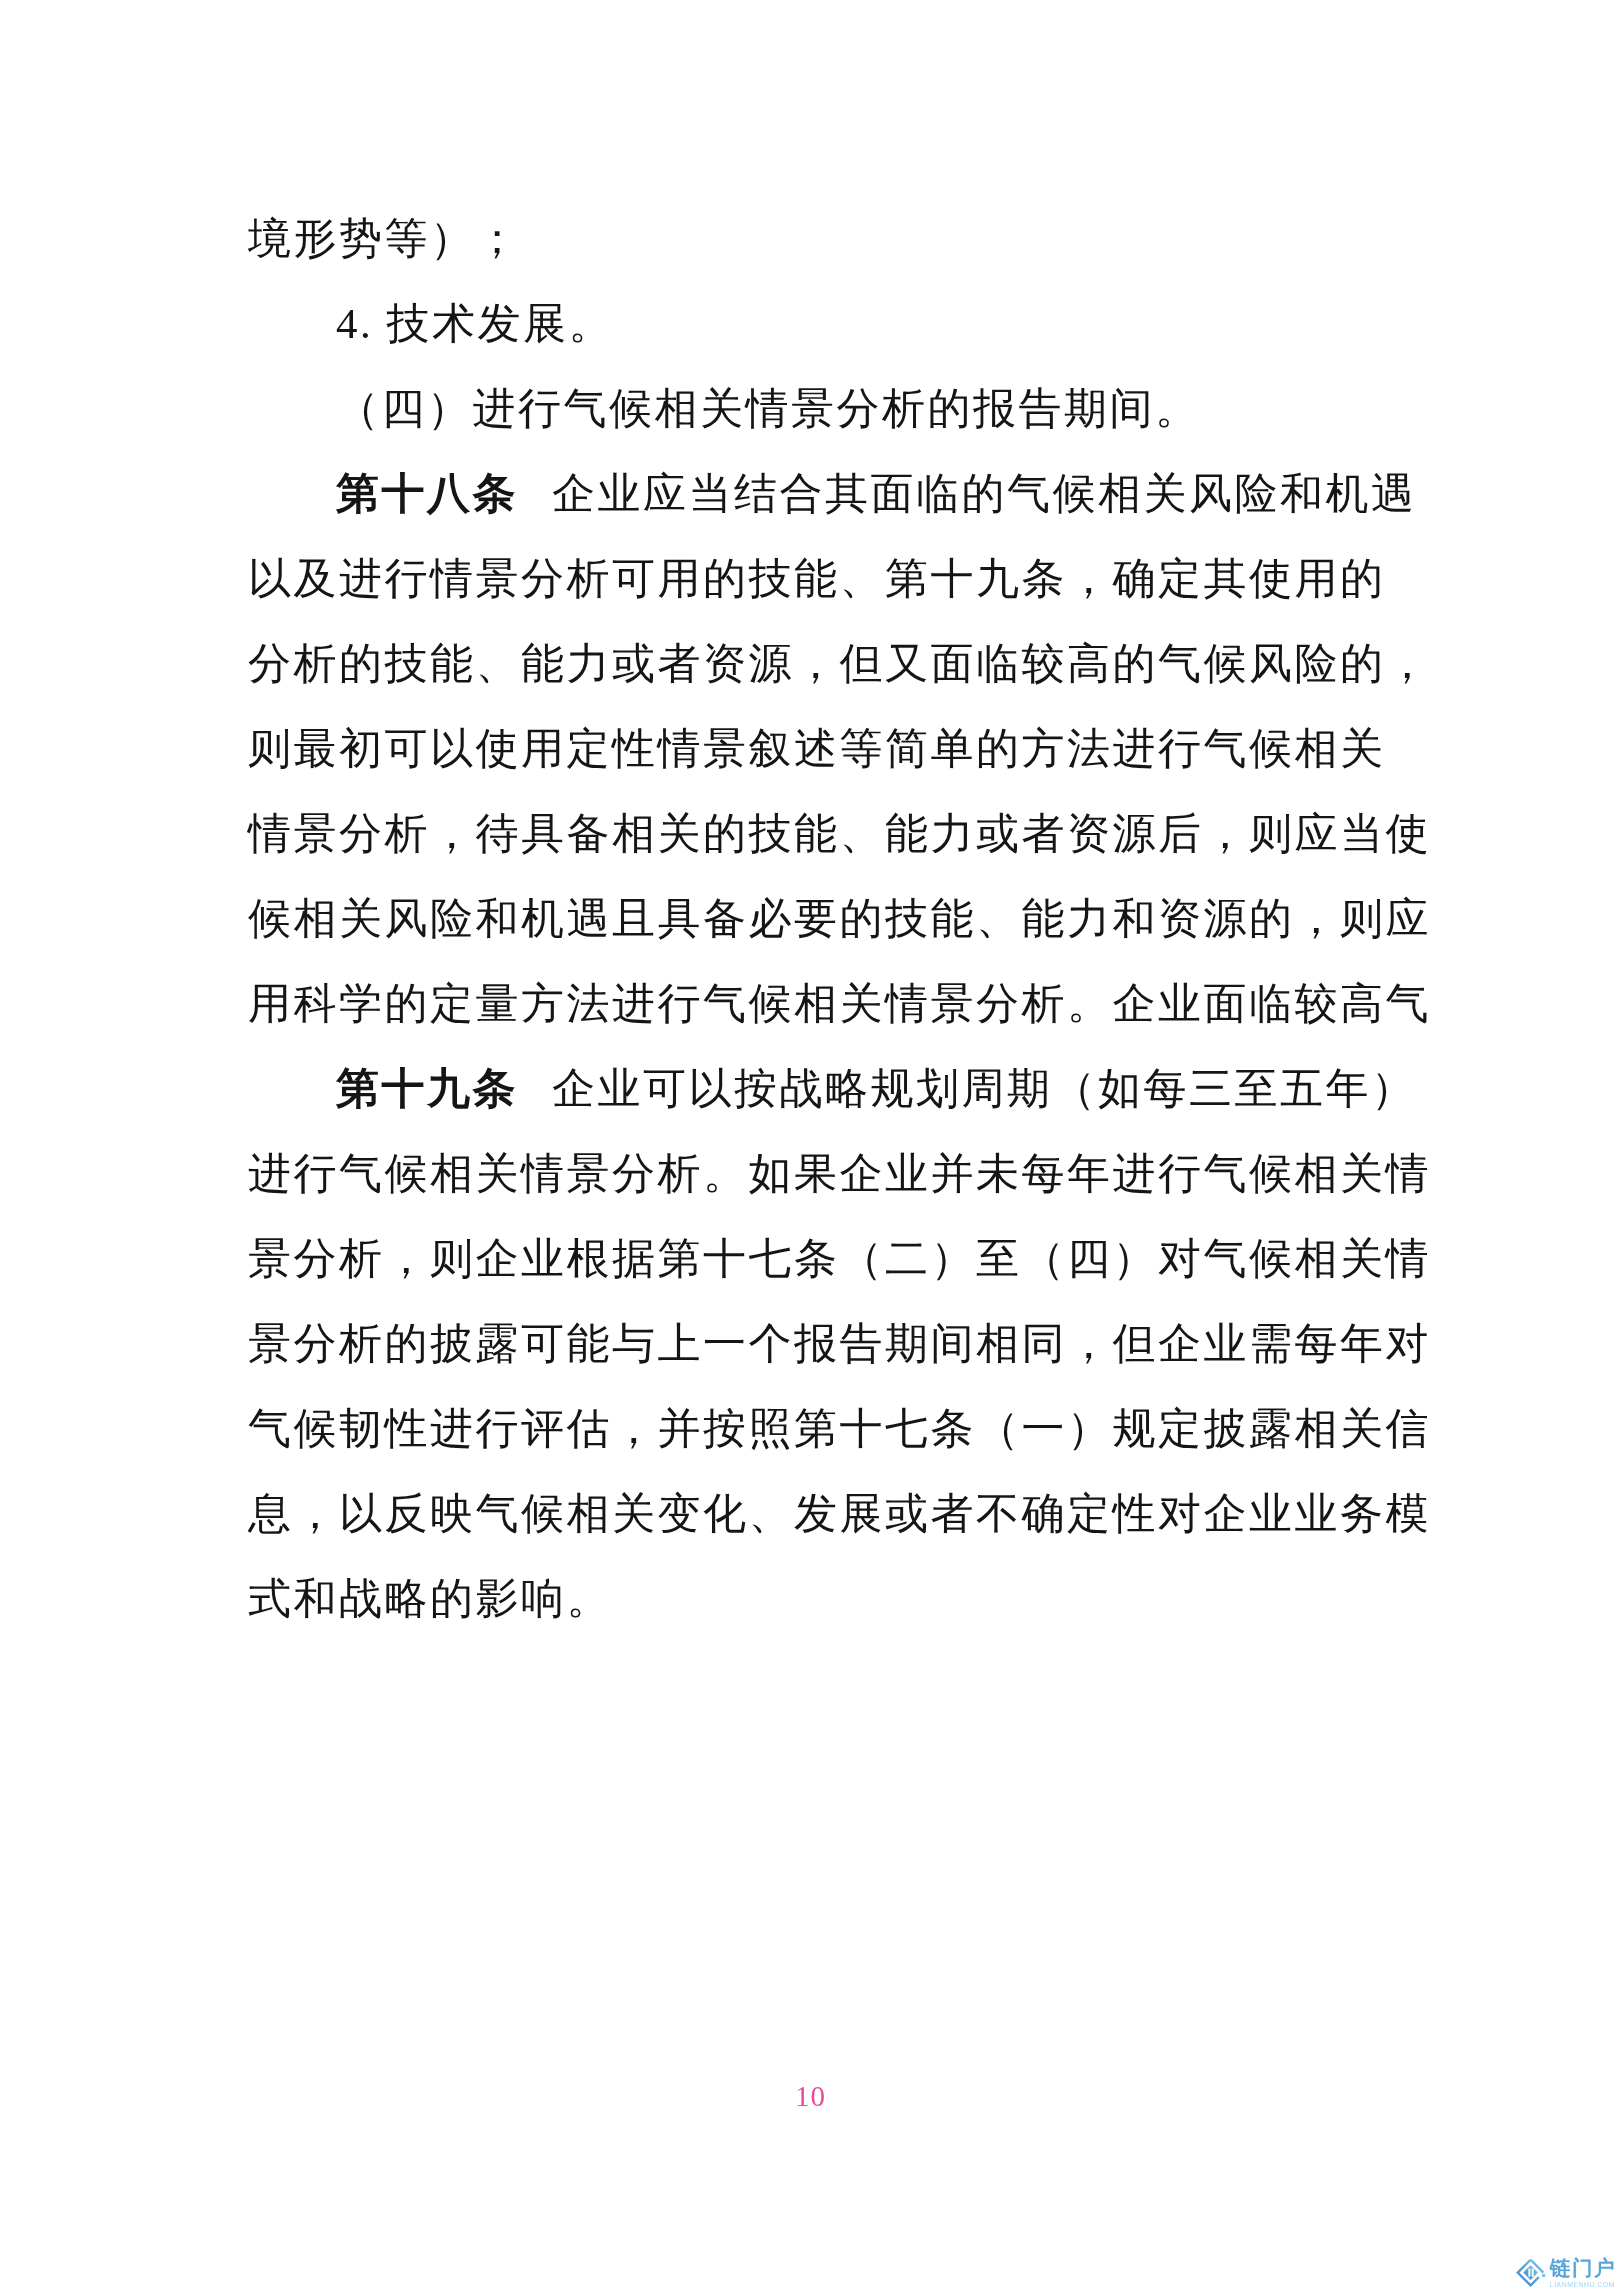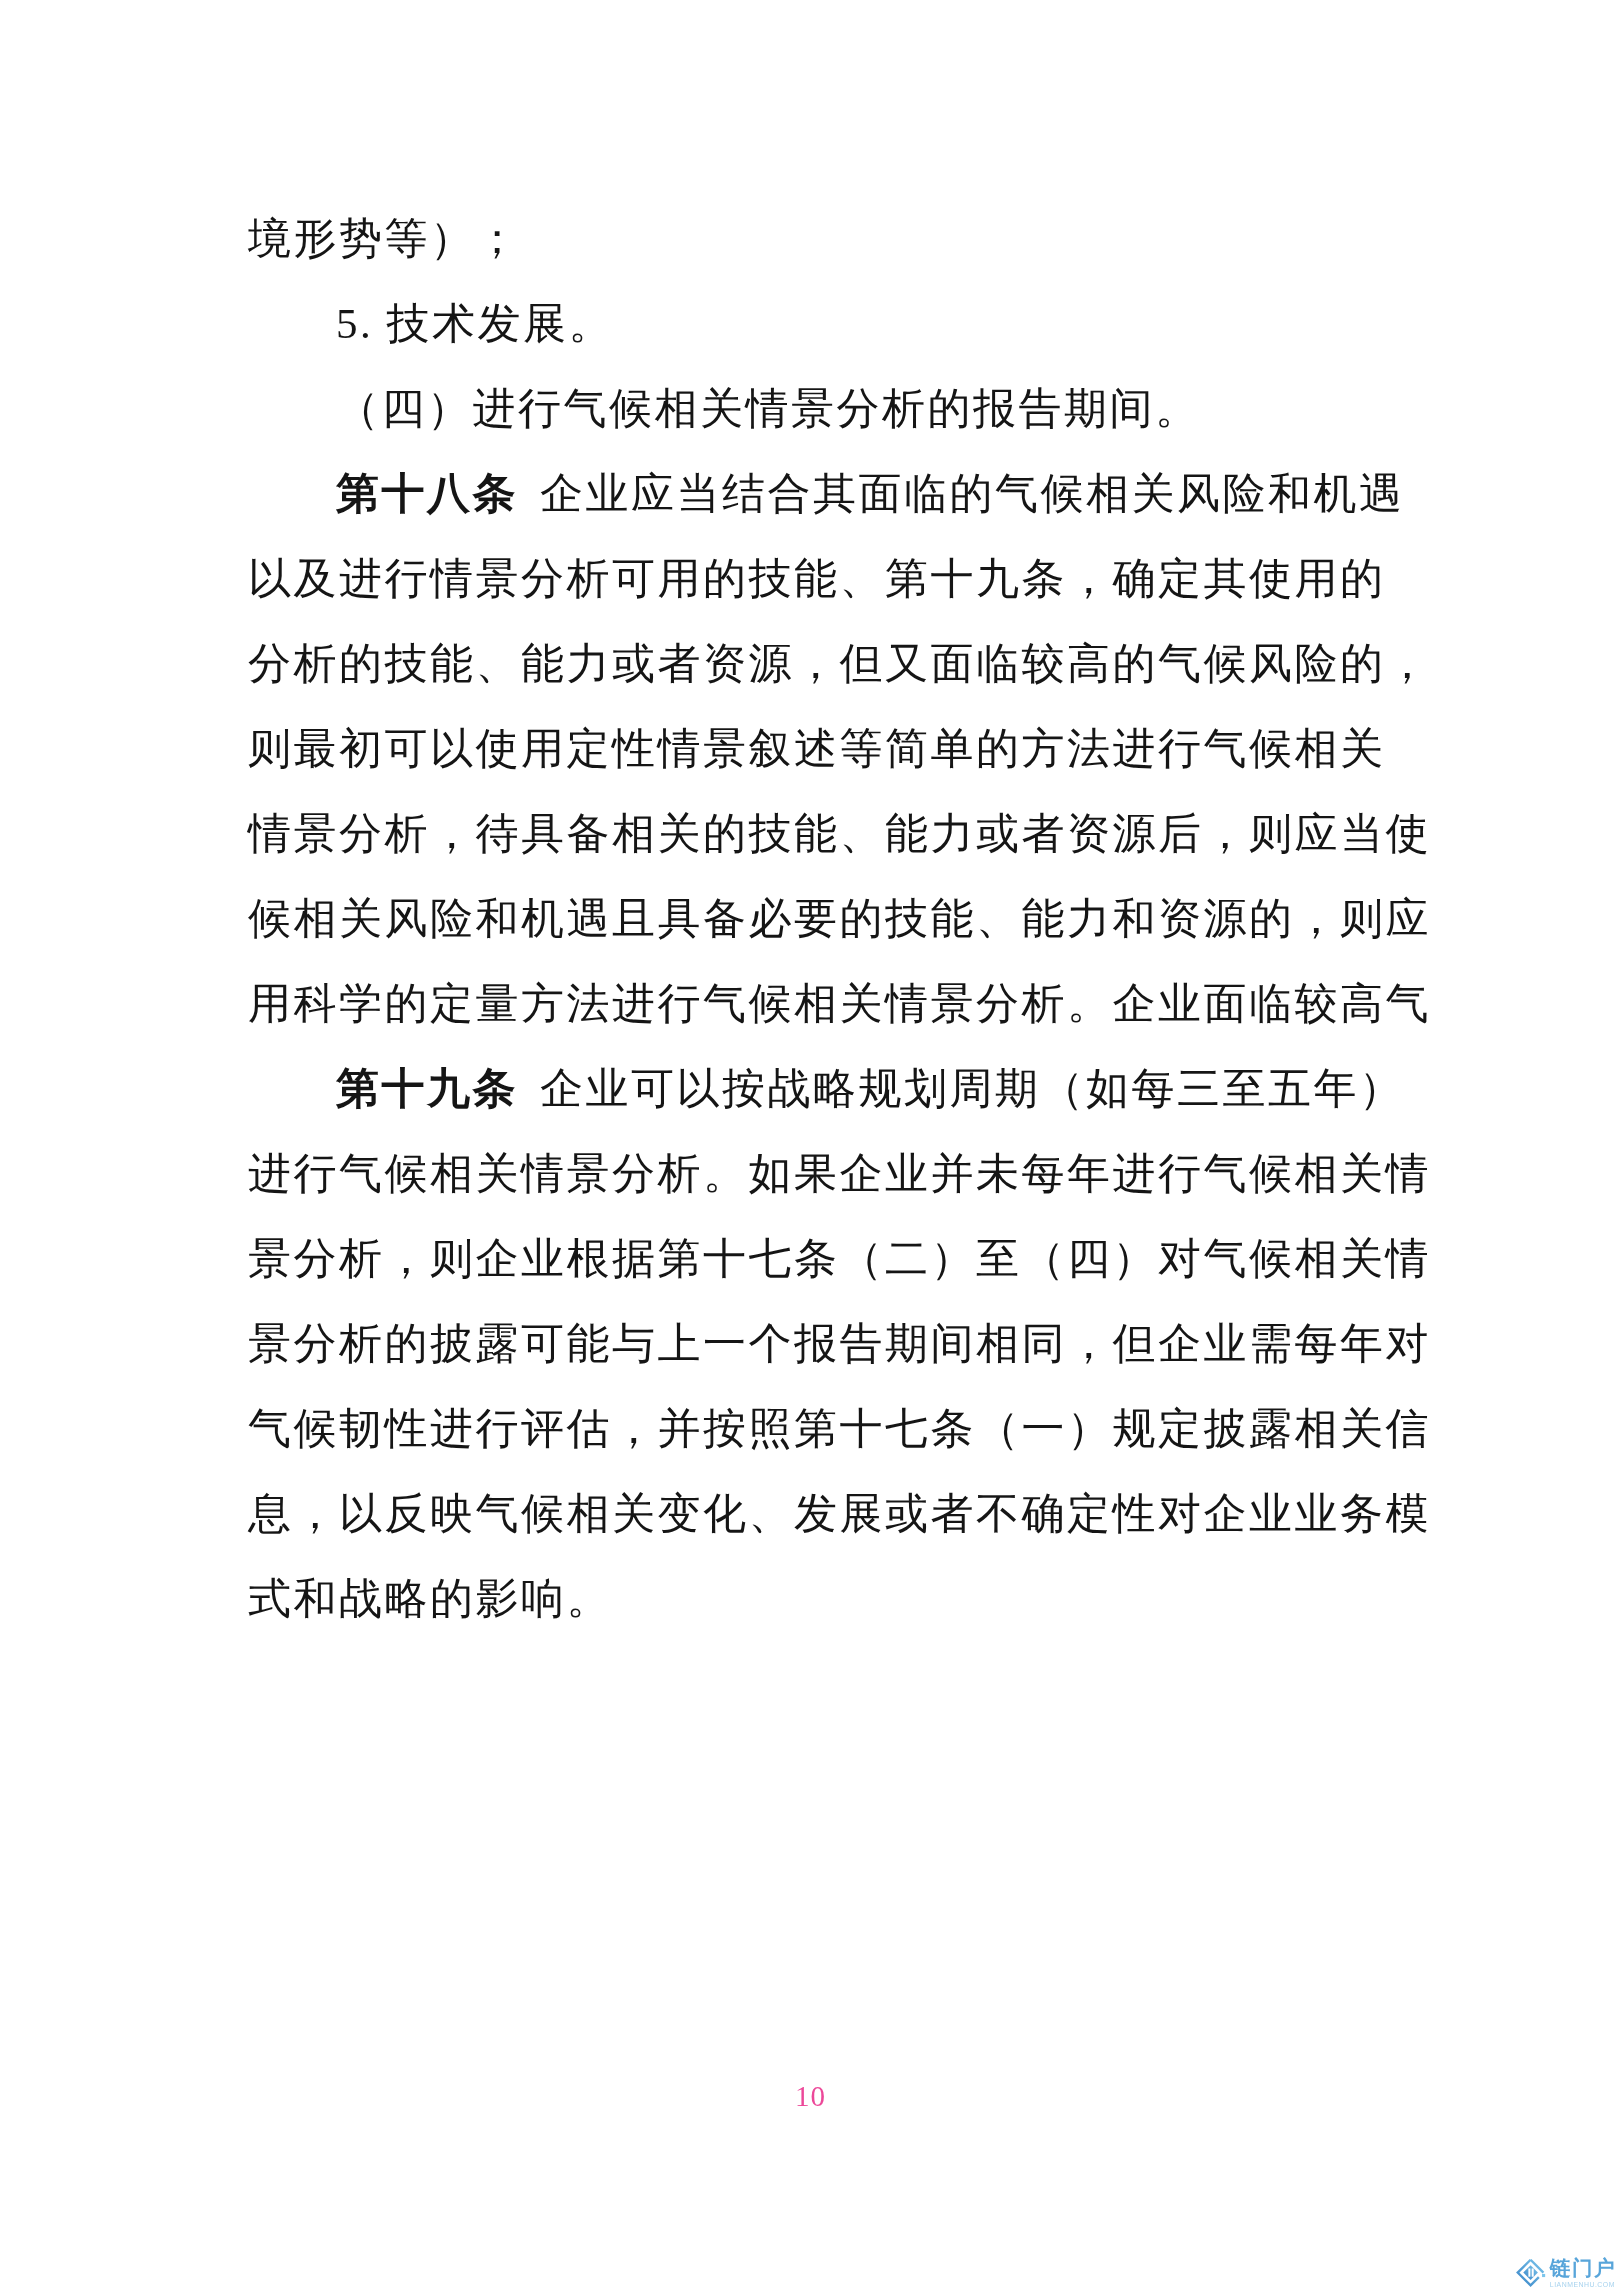--- a/index.html
+++ b/index.html
@@ -73,7 +73,7 @@
 
   <div class="text-lines">
       <div class="line">境形势等）；</div>
-      <div class="line indent">5. 技术发展。</div>
+      <div class="line indent">4. 技术发展。</div>
       <div class="line indent">（四）进行气候相关情景分析的报告期间。</div>
       <div class="line indent"><span class="article-no">第十八条</span>企业应当结合其面临的气候相关风险和机遇</div>
       <div class="line">以及进行情景分析可用的技能、第十九条，确定其使用的</div>

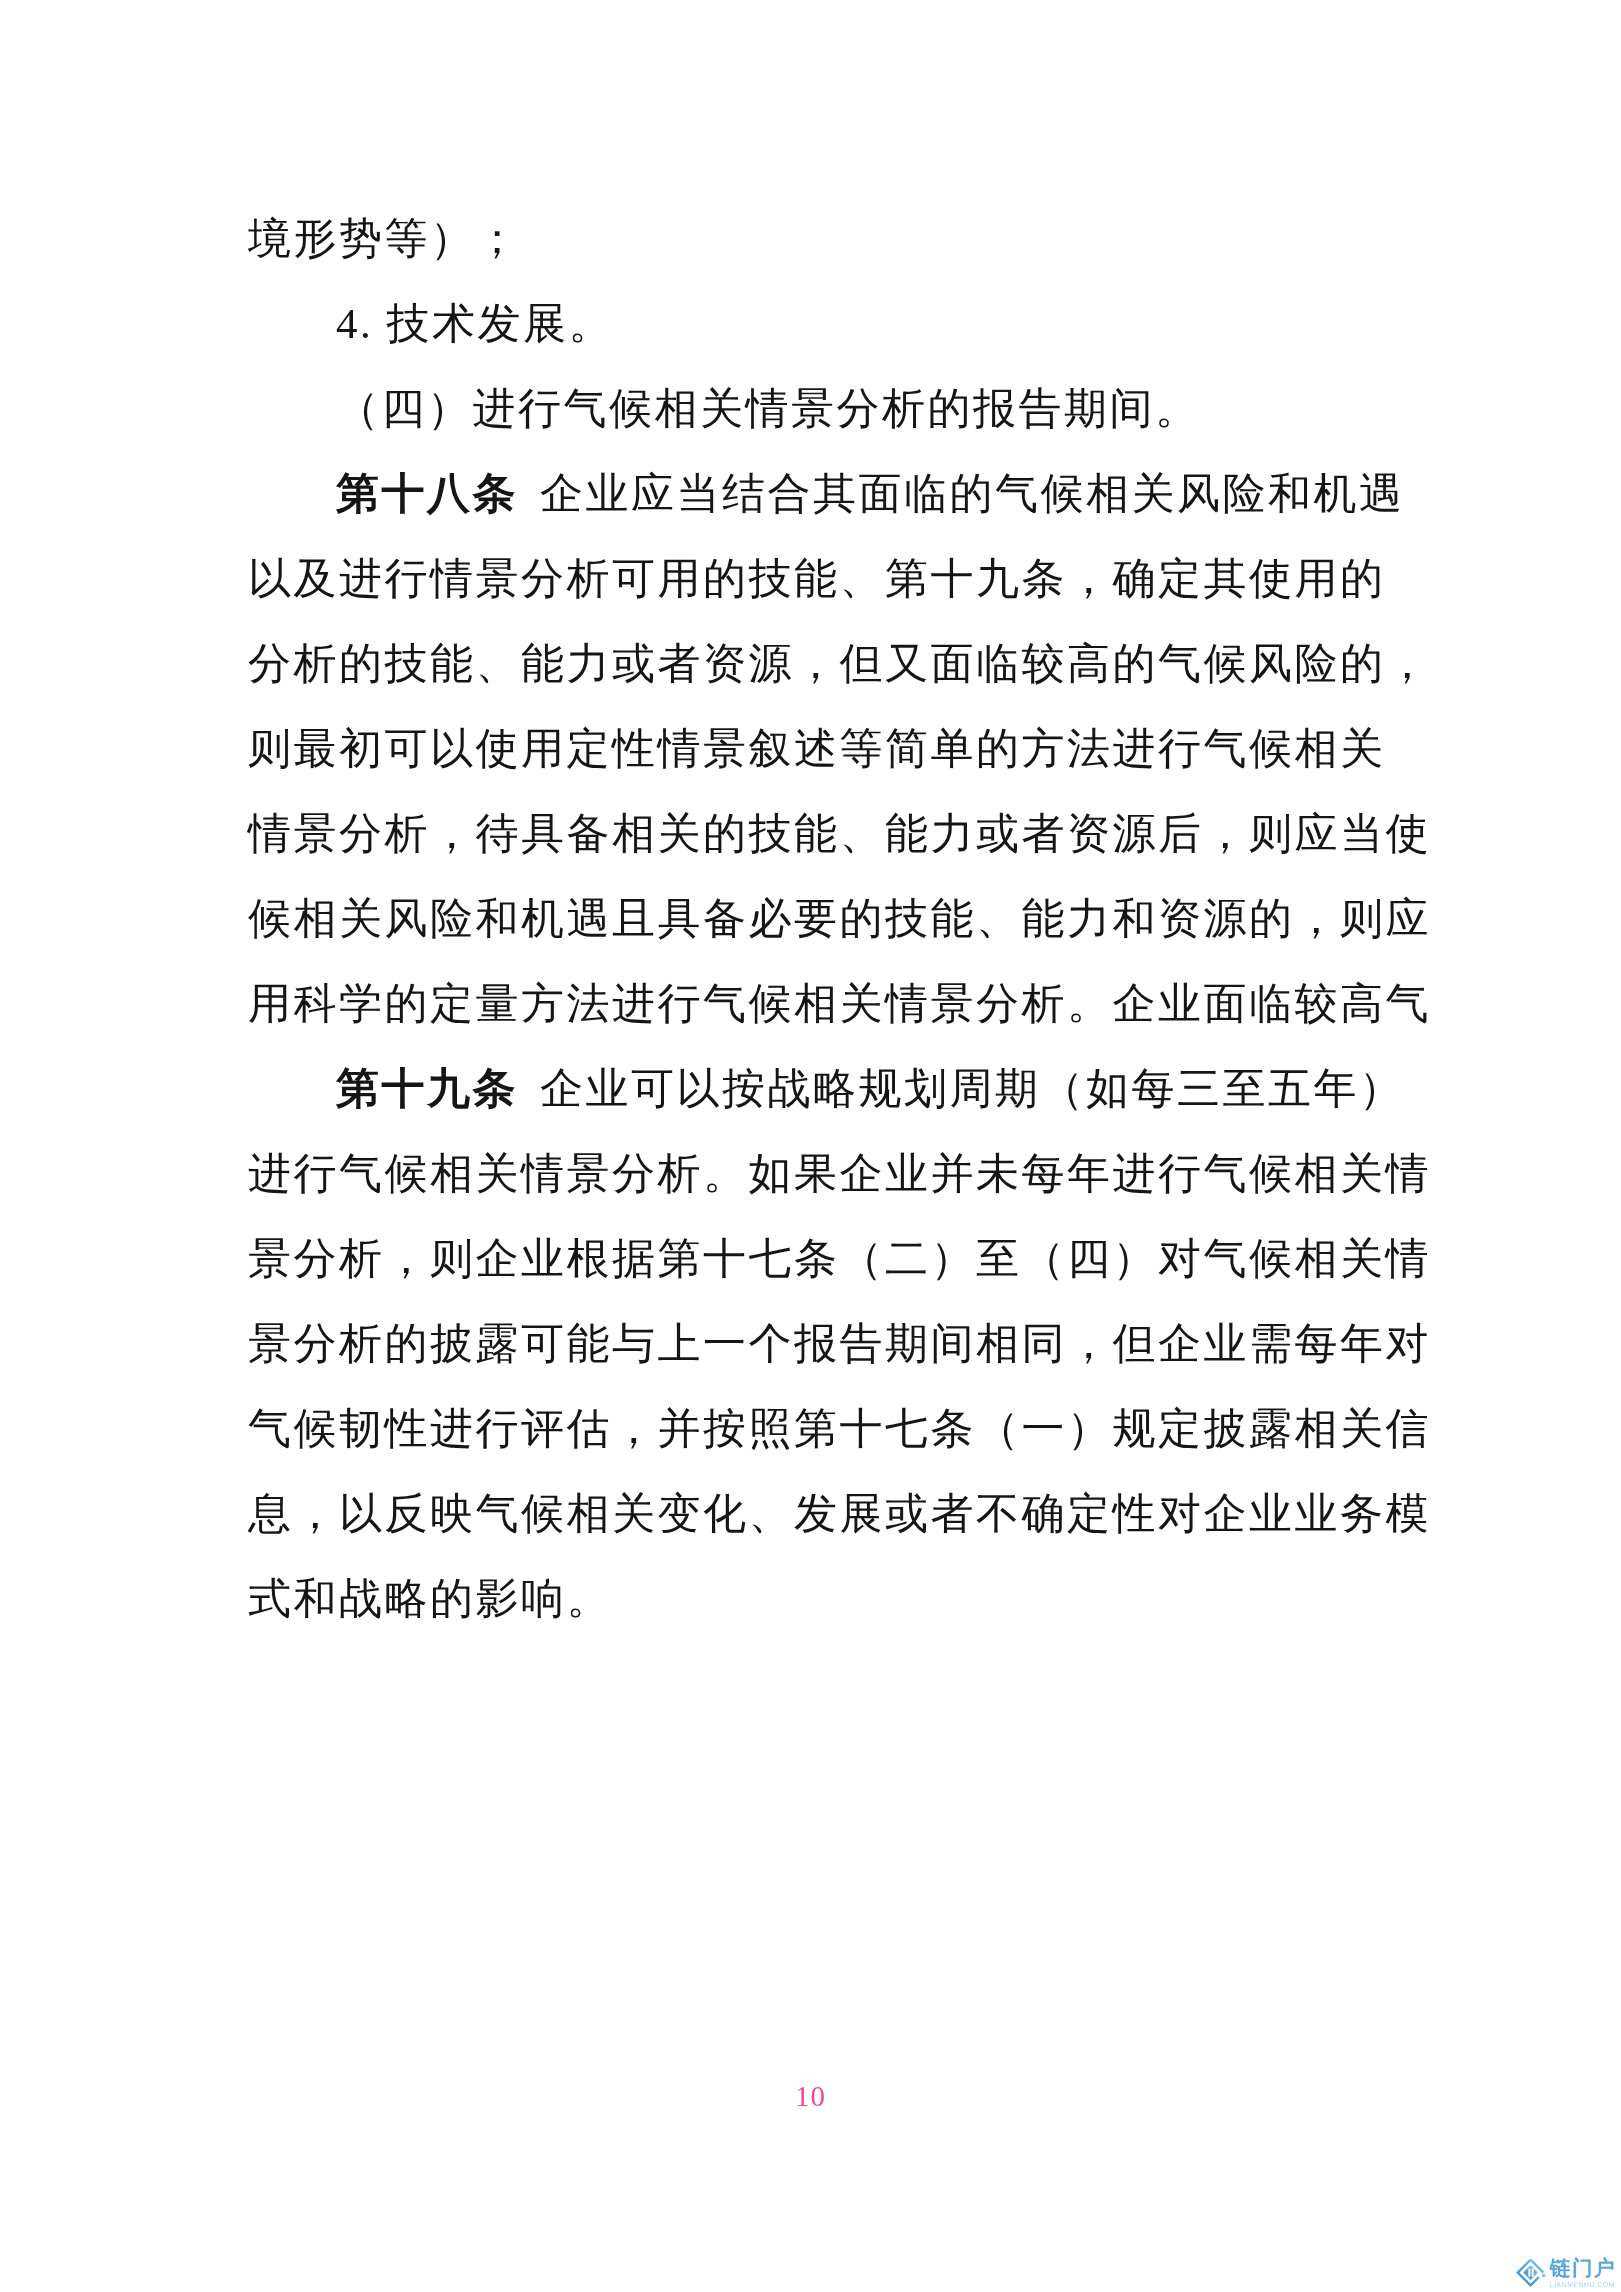--- a/index.html
+++ b/index.html
@@ -29,7 +29,7 @@
   .line.indent { padding-left: 88px; }
   .article-no {
     font-weight: bold;
-    margin-right: 22px;
+    margin-right: 34px;
   }
   .page-number {
     position: absolute;

